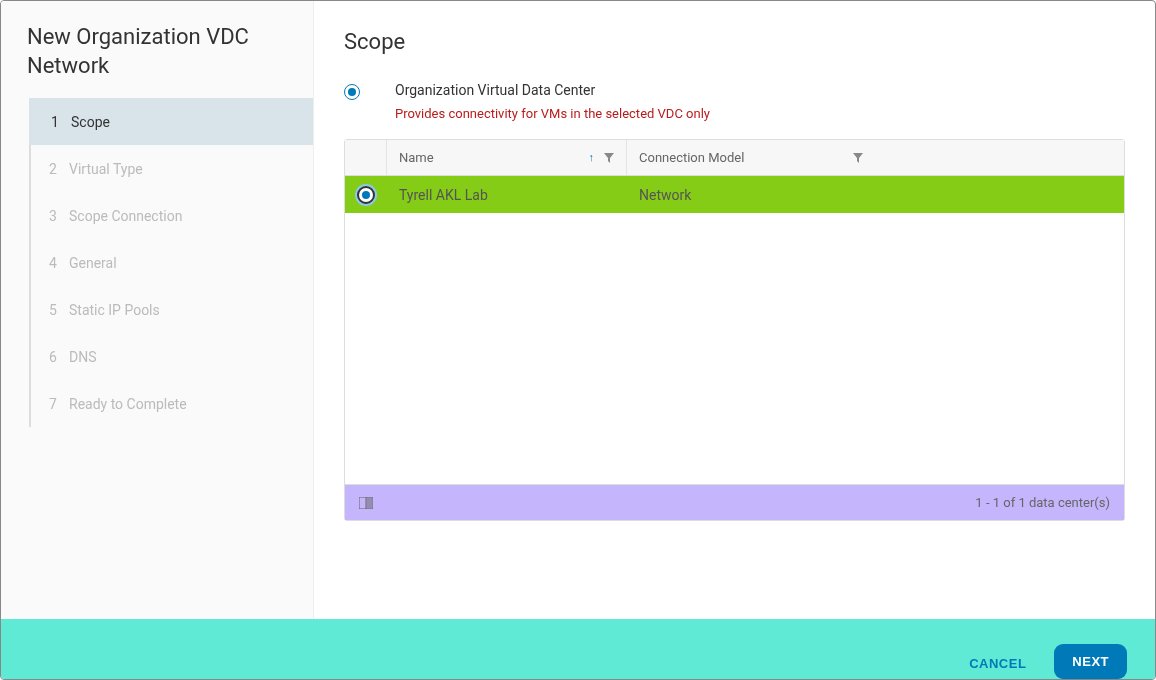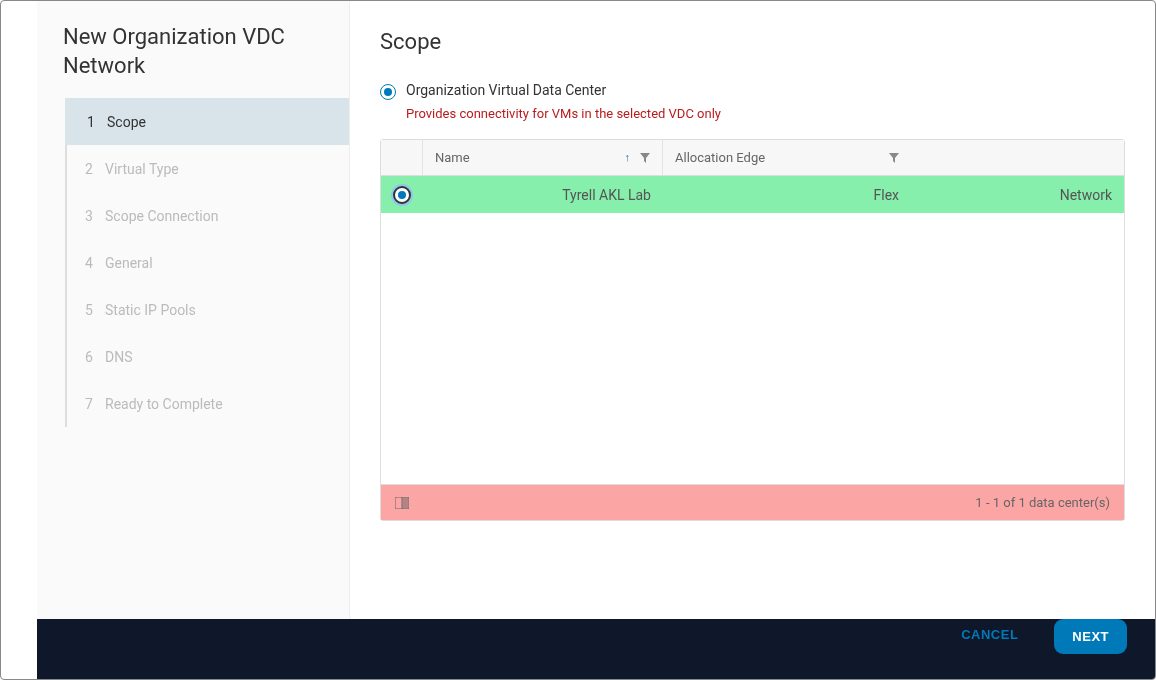--- a/index.html
+++ b/index.html
@@ -6,7 +6,7 @@
     body { font-family: -apple-system, BlinkMacSystemFont, "Segoe UI", Roboto, Helvetica, Arial, sans-serif; background: #fff; }
     .dialog {
       width: 1156px; height: 680px; border: 1px solid #888; border-radius: 4px;
-      display: flex; flex-direction: column; overflow: hidden; padding-left: 36px;
+      display: flex; flex-direction: column; overflow: hidden;
     }
     .dialog-body { display: flex; flex: 1; min-height: 0; }
     

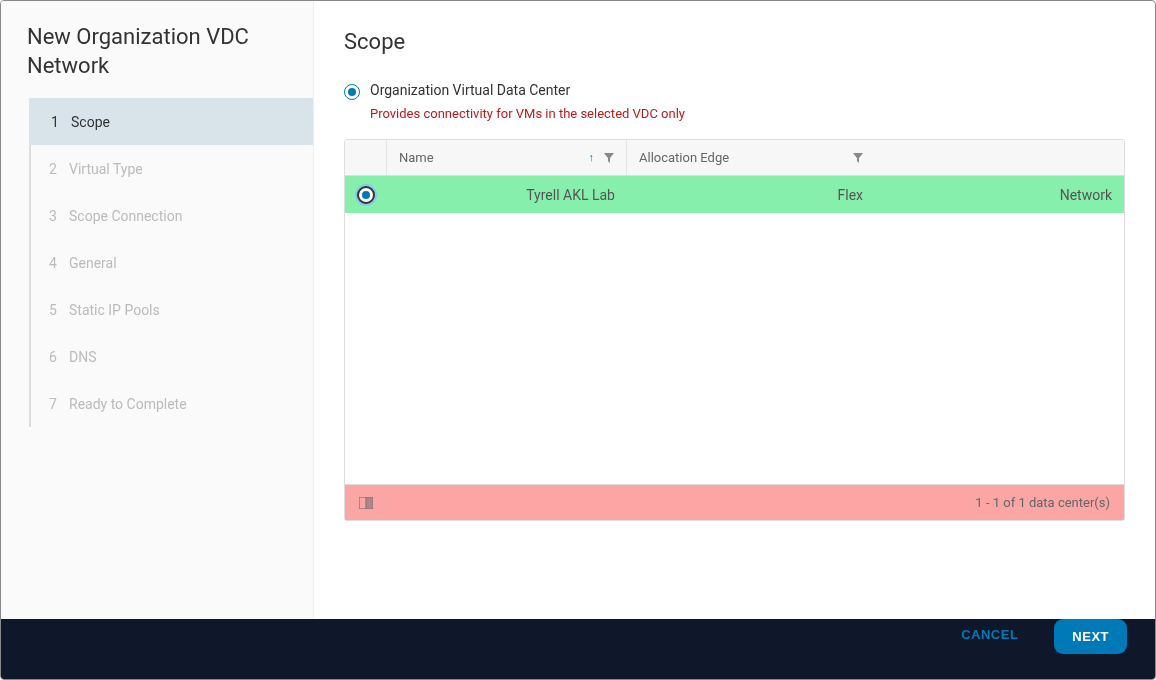--- a/index.html
+++ b/index.html
@@ -42,7 +42,7 @@
       content: ""; position: absolute; width: 8px; height: 8px; border-radius: 50%;
       background: #0079b8; top: 3px; left: 3px;
     }
-    .radio-texts { display: flex; flex-direction: column; }
+    .radio-texts { display: flex; flex-direction: column; margin-left: 25px; }
     .radio-label { font-size: 14px; color: #333; }
     .radio-desc { font-size: 13px; color: #b91c1c; margin-top: 8px; }
     

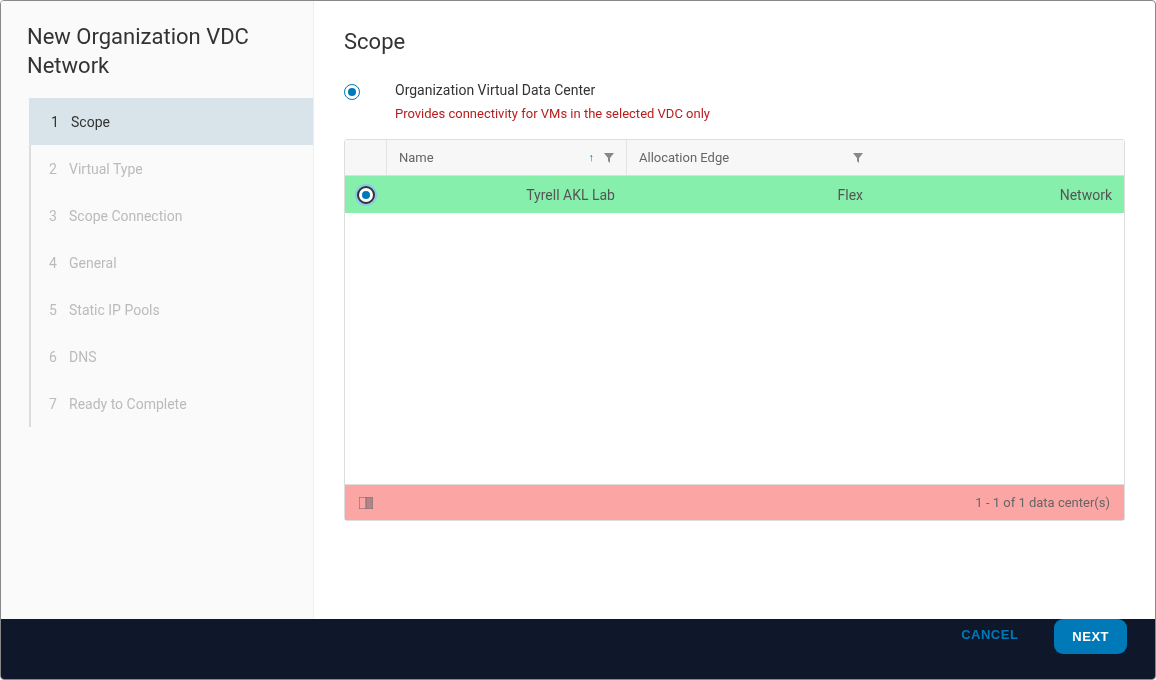--- a/index.html
+++ b/index.html
@@ -168,7 +168,7 @@
             </span>
           </div>
           <div class="th col-model">
-            <span>Allocation Edge</span>
+            <span>Connection Model</span>
             <span class="th-right">
               <span class="filter-icon">
                 <svg viewBox="0 0 10 10" width="10" height="10">

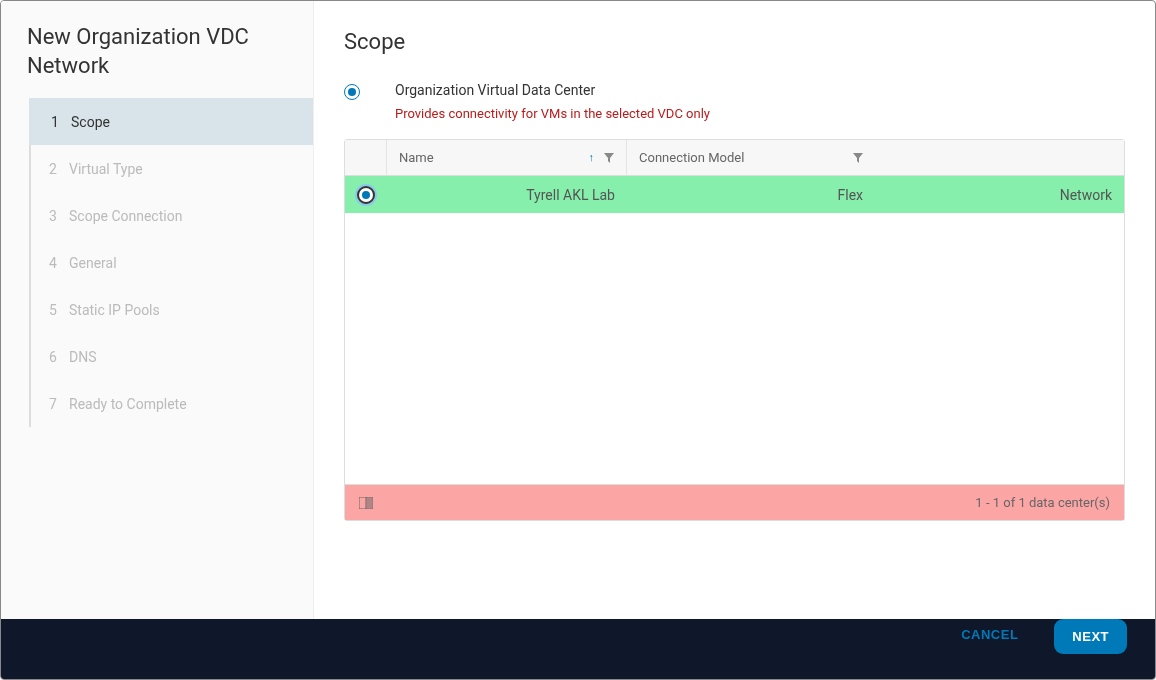--- a/index.html
+++ b/index.html
@@ -68,7 +68,7 @@
     .tr {
       display: flex; align-items: center; height: 37px; font-size: 14px; color: #555;
     }
-    .tr.selected { background: #86efac; text-align: right; }
+    .tr.selected { background: #84cc16; }
     .td { padding: 0 12px; }
     .td.col-radio { display: flex; justify-content: center; padding: 0; }
     .row-radio {

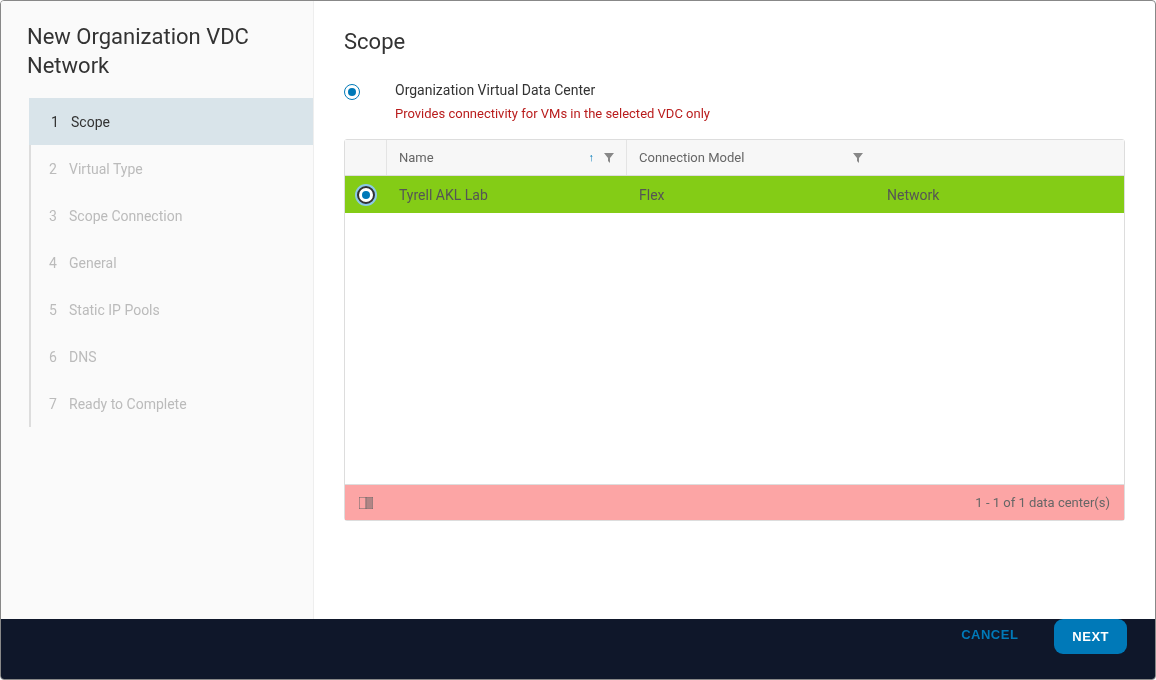--- a/index.html
+++ b/index.html
@@ -184,7 +184,6 @@
               <span class="row-radio"></span>
             </div>
             <div class="td col-name">Tyrell AKL Lab</div>
-            <div class="td col-model">Flex</div>
             <div class="td col-org">Network</div>
           </div>
         </div>

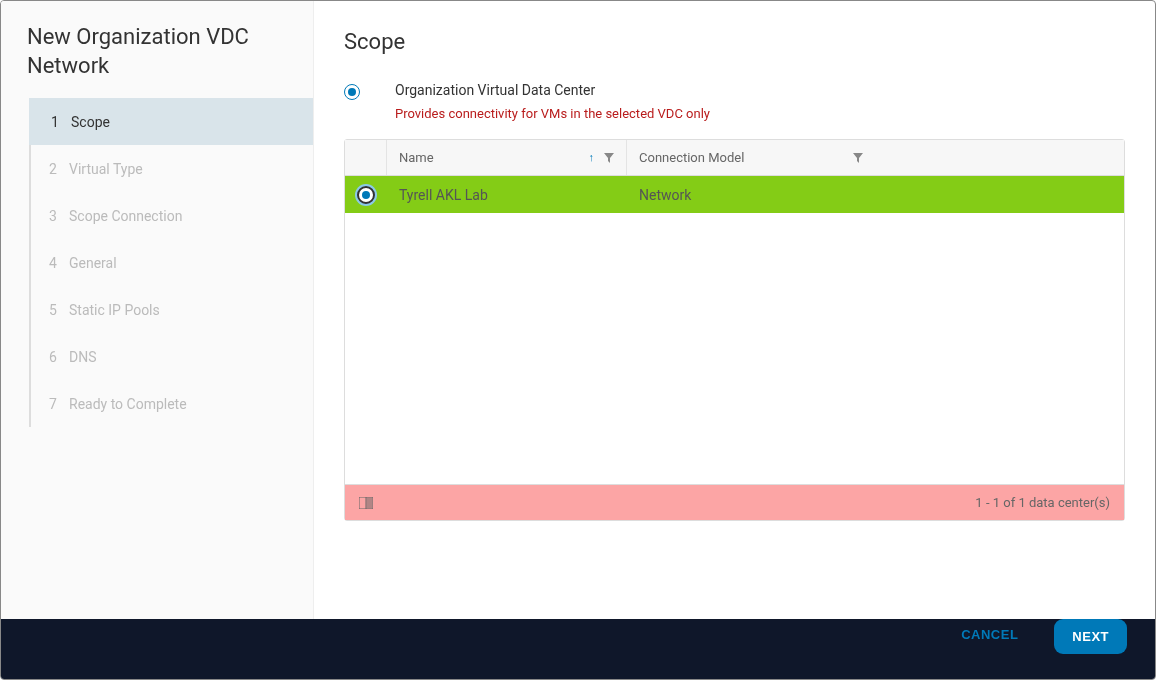--- a/index.html
+++ b/index.html
@@ -83,7 +83,7 @@
     .table-foot {
       display: flex; align-items: center; justify-content: space-between;
       height: 36px; border-top: 1px solid #ddd; padding: 0 14px;
-      font-size: 13px; color: #666; background: #fca5a5;
+      font-size: 13px; color: #666; background: #c4b5fd;
     }
     .columns-icon { width: 14px; height: 12px; display: inline-flex; }
     .columns-icon svg { display: block; }

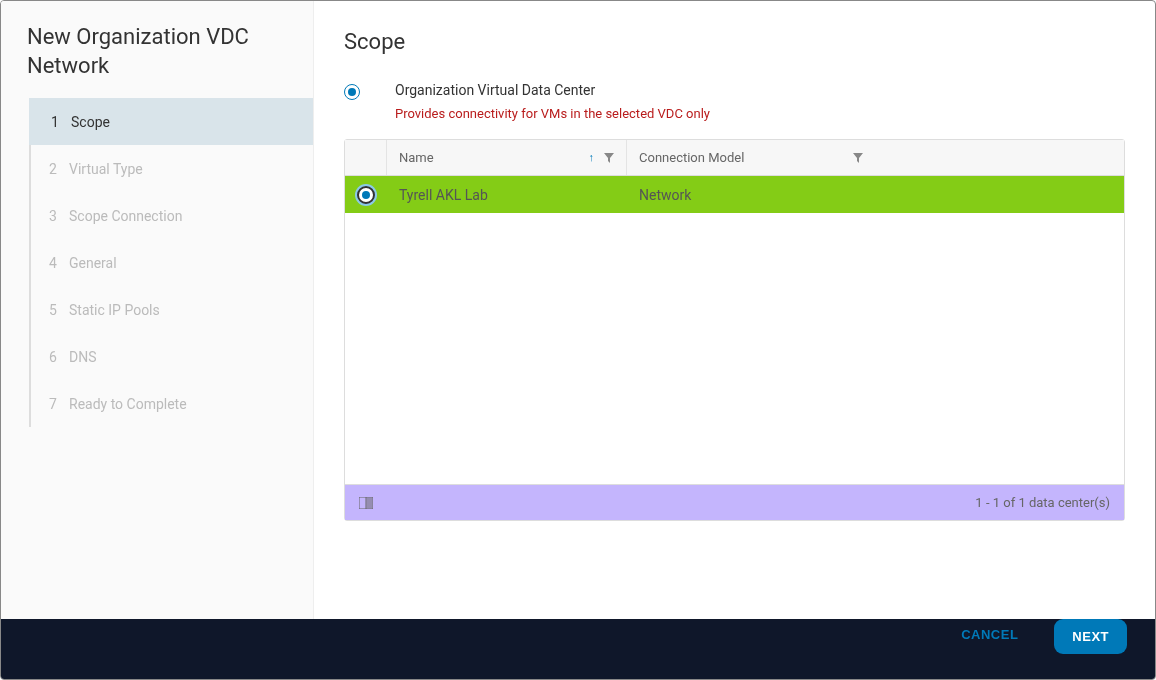--- a/index.html
+++ b/index.html
@@ -89,8 +89,8 @@
     .columns-icon svg { display: block; }
     
     .footer {
-      height: 60px; display: flex; align-items: flex-start; justify-content: flex-end;
-      padding: 0 28px; gap: 26px; background: #0f172a;
+      height: 60px; display: flex; align-items: flex-end; justify-content: flex-end;
+      padding: 0 28px; gap: 18px; background: #5eead4;
     }
     .btn-cancel {
       background: none; border: none; color: #0079b8; font-size: 13px;

